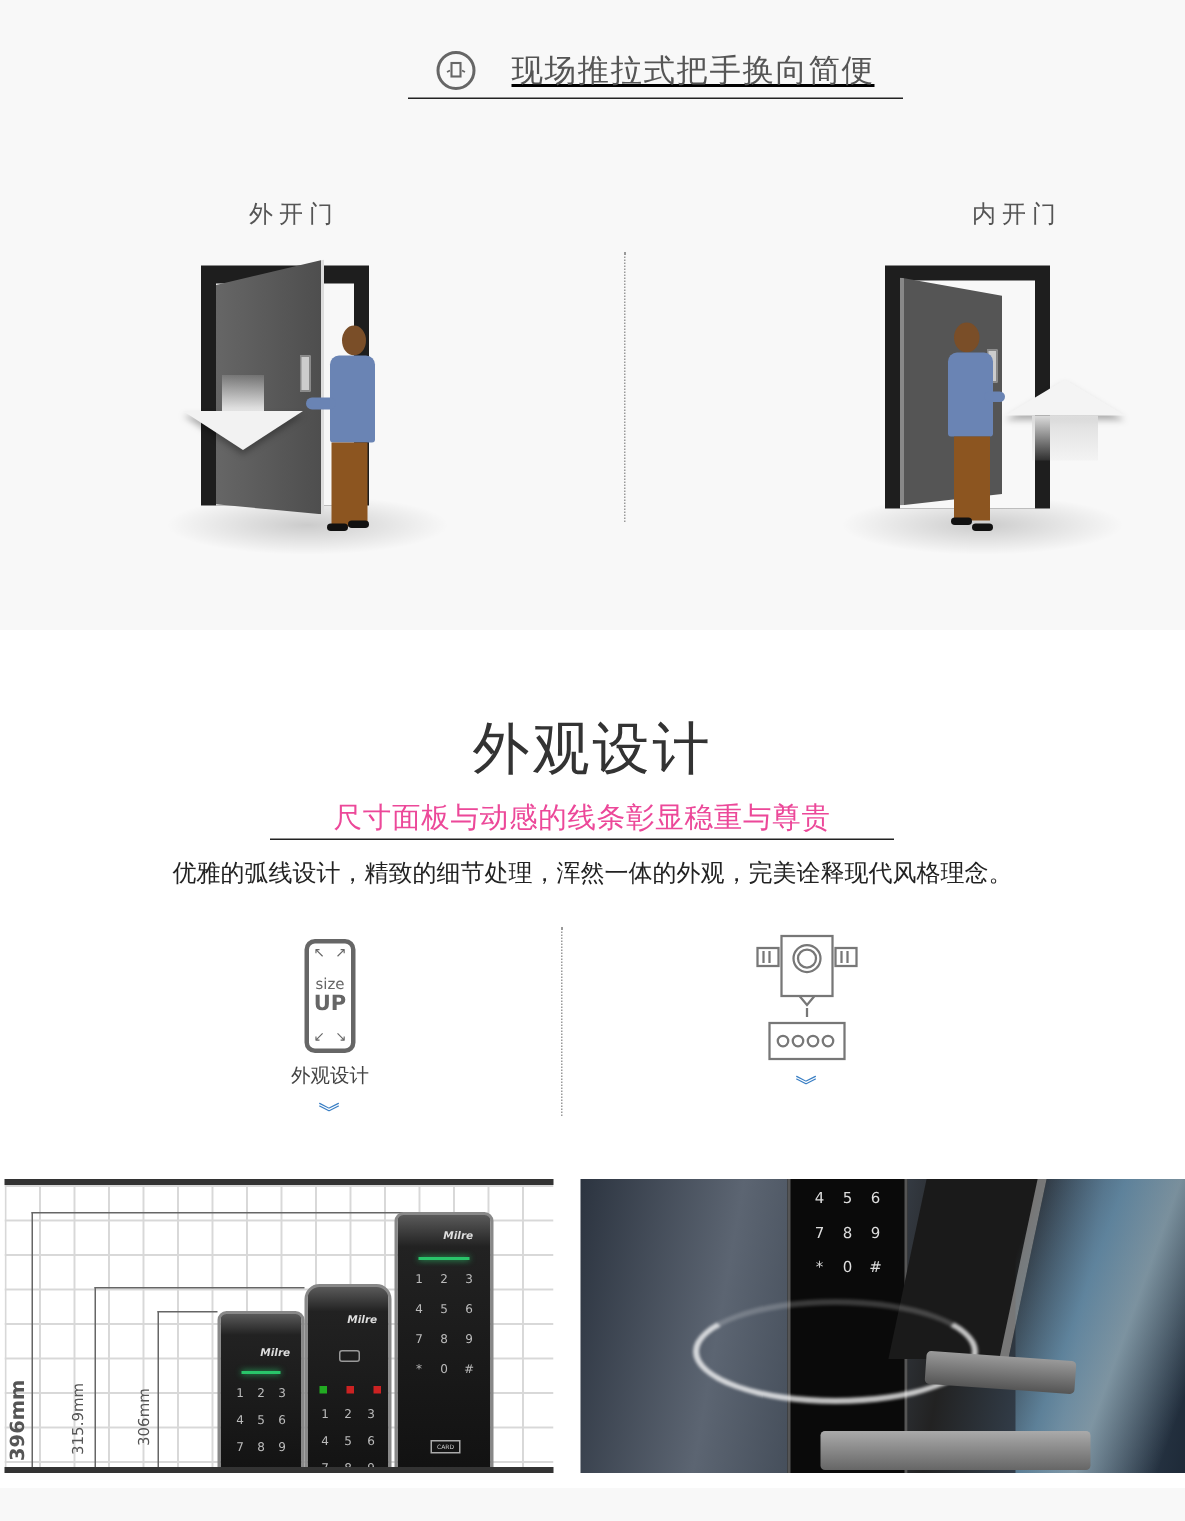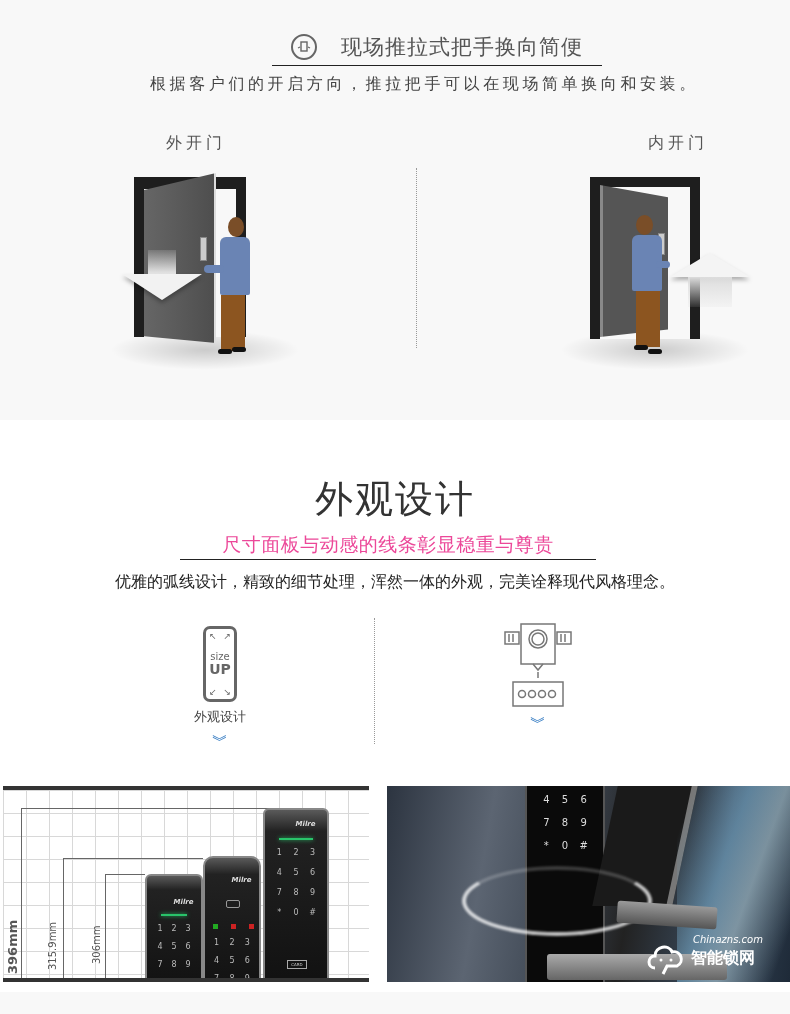--- a/index.html
+++ b/index.html
@@ -8,7 +8,7 @@
 
   
   .sec1 { position:absolute; left:0; top:0; width:790px; height:420px; background:#f8f8f8; }
-  .s1-title { position:absolute; left:272px; top:28px; width:330px; height:38px; display:flex; align-items:center; justify-content:center; gap:24px; border-bottom:1.5px solid #222; }
+  .s1-title { position:absolute; left:272px; top:28px; width:330px; height:38px; display:flex; align-items:center; justify-content:center; gap:24px; border-bottom:1.5px solid #222;text-decoration:underline; }
   .s1-title-text { font-size:21px; color:#555; letter-spacing:1px; }
   .s1-icon { width:26px; height:26px; border:2px solid #666; border-radius:50%; display:flex; align-items:center; justify-content:center; }
   .s1-sub { position:absolute; left:0; right:0; top:74px; text-align:center; font-size:16px; color:#444; letter-spacing:3.6px; padding-left:150px; text-align:left; }

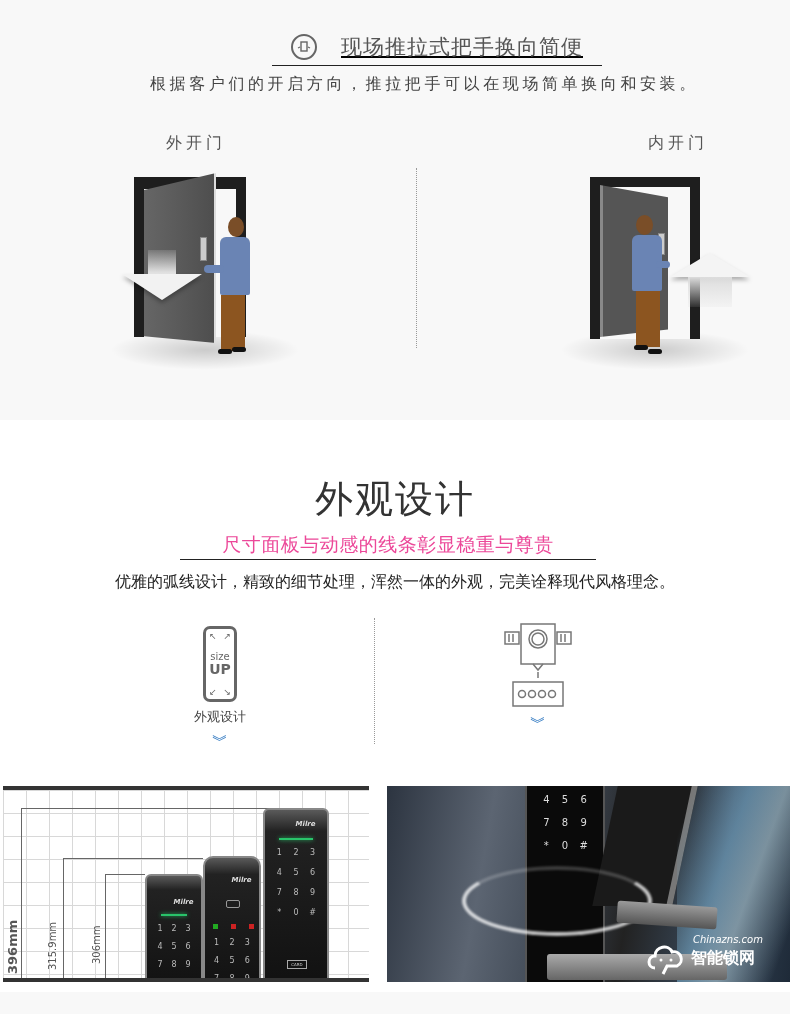--- a/index.html
+++ b/index.html
@@ -53,7 +53,6 @@
       </span>
       <span class="s1-title-text">现场推拉式把手换向简便</span>
     </div>
-    <div class="s1-sub">根据客户们的开启方向，推拉把手可以在现场简单换向和安装。</div>
 
     <div class="door-label" style="left:166px;top:133px;">外开门</div>
     <div class="door-label" style="left:604px;top:133px;margin-left:44px;">内开门</div>

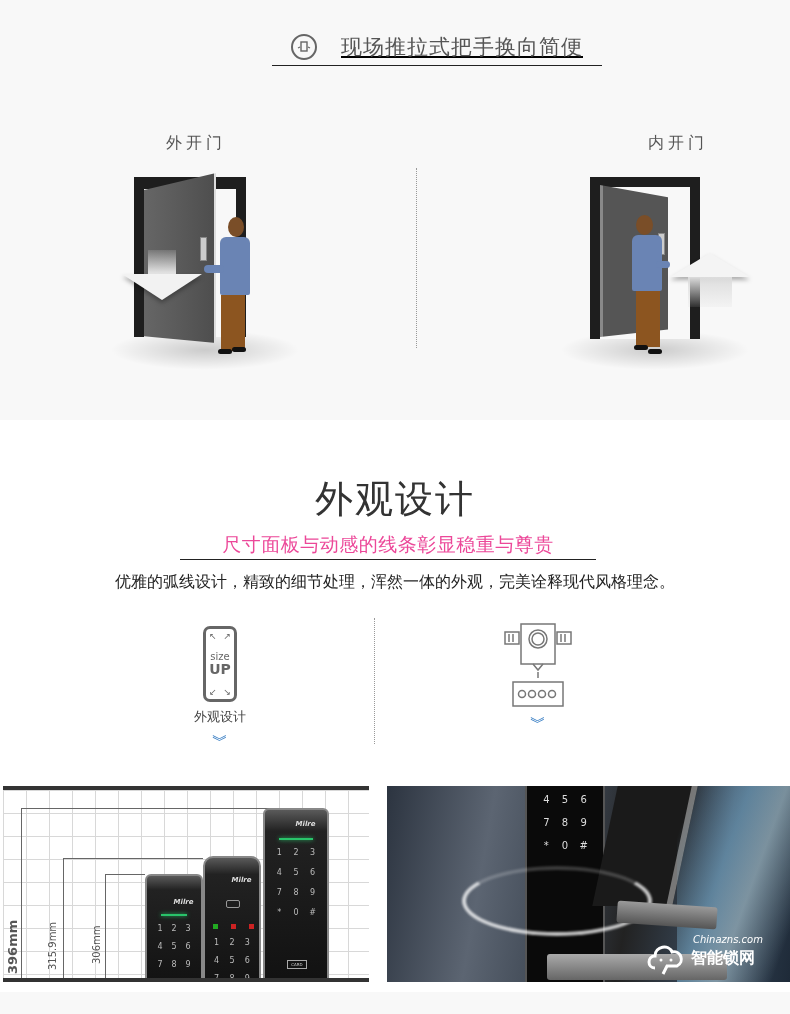--- a/index.html
+++ b/index.html
@@ -235,15 +235,6 @@
       <div style="position:absolute;left:75px;top:80px;width:190px;height:70px;border:4px solid rgba(255,255,255,0.75);border-radius:50%;border-top-color:rgba(255,255,255,0.2);filter:blur(1px);"></div>
       <div style="position:absolute;left:230px;top:118px;width:100px;height:22px;background:linear-gradient(180deg,#9a9a9a,#555);border-radius:3px;transform:rotate(4deg);"></div>
       <div style="position:absolute;left:160px;top:168px;width:180px;height:26px;background:linear-gradient(180deg,#aaa,#666);border-radius:3px;"></div>
-      <div style="position:absolute;left:258px;top:148px;width:145px;height:48px;">
-        <svg style="position:absolute;left:0;top:6px;" width="42" height="36" viewBox="0 0 42 36">
-            <path d="M10 28 C2 28 2 16 10 16 C10 6 24 4 27 12 C36 10 40 22 32 26 L22 26 L18 34" fill="none" stroke="#fff" stroke-width="3"></path>
-            <circle cx="16" cy="20" r="1.5" fill="#fff"></circle>
-            <circle cx="26" cy="20" r="1.5" fill="#fff"></circle>
-          </svg>
-        <div style="position:absolute;left:48px;top:0;color:#fff;font-size:10px;font-style:italic;">Chinazns.com</div>
-        <div style="position:absolute;left:46px;top:14px;color:#fff;font-size:16px;font-weight:bold;">智能锁网</div>
-      </div>
     </div>
 
     <div class="bottom-band"></div>

